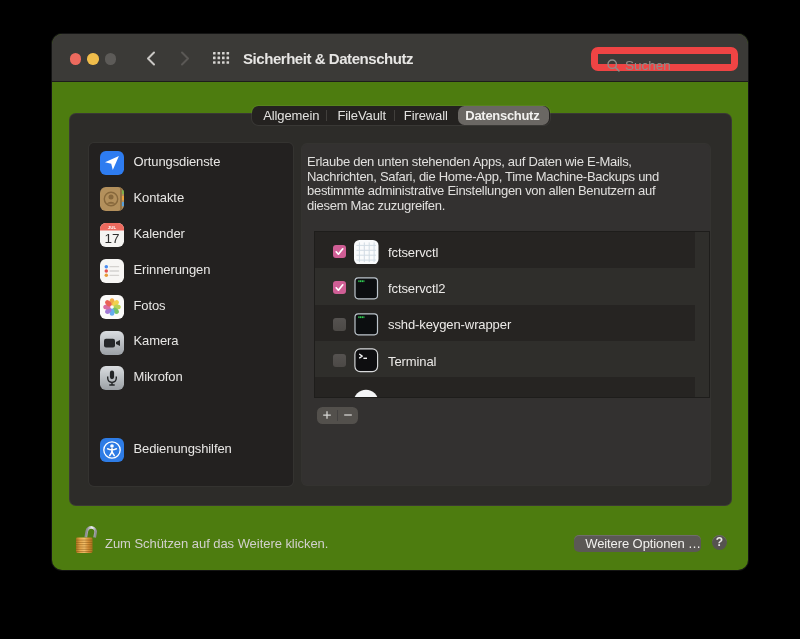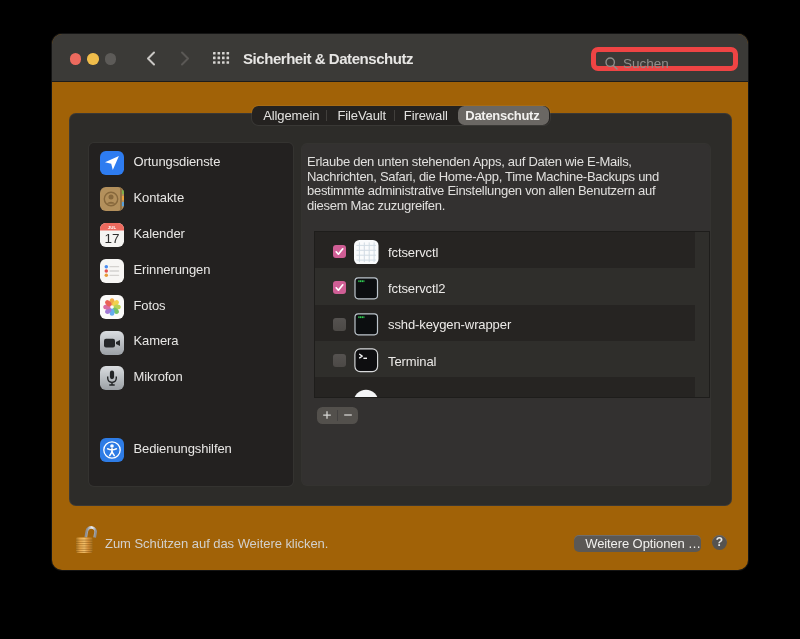--- a/index.html
+++ b/index.html
@@ -6,7 +6,7 @@
   html,body { width:800px; height:639px; background:#000; overflow:hidden;
     font-family:"Liberation Sans", sans-serif; }
   #win { position:absolute; left:52px; top:34px; width:696px; height:536px;
-    background:#a16207; border-radius:10px; overflow:hidden;
+    background:#4d7c0f; border-radius:10px; overflow:hidden;
     box-shadow:0 0 0 1px rgba(255,255,255,0.08), 0 20px 50px rgba(0,0,0,0.8); }
   .abs { position:absolute; }
 

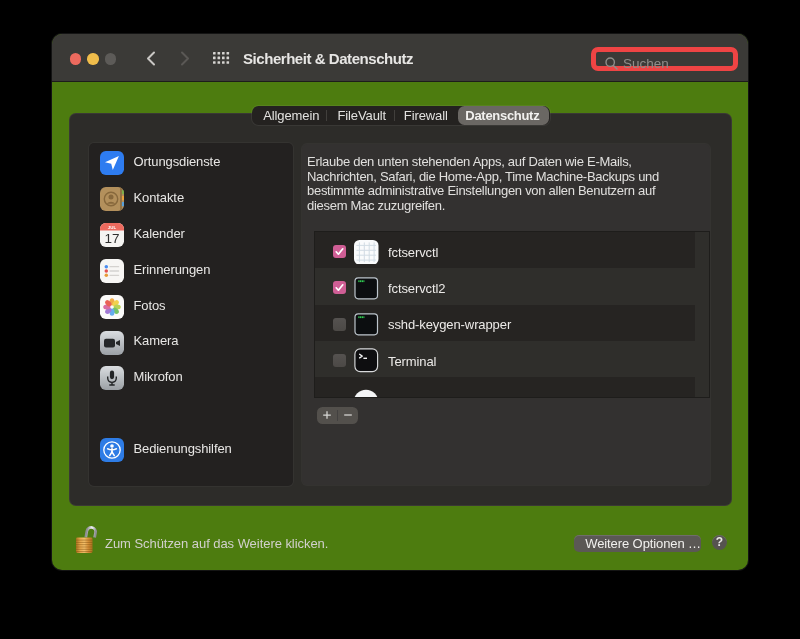--- a/index.html
+++ b/index.html
@@ -17,7 +17,7 @@
   #title { position:absolute; left:191px; top:15.5px; font-size:15px; font-weight:bold;
     color:#e7e6e4; letter-spacing:-0.45px; }
   #search { position:absolute; left:539px; top:13px; width:147px; height:23.5px;
-    border:5px solid #ef4444; border-radius:7px; }
+    border:7px solid #ef4444; border-radius:7px; }
   #search .ph { position:absolute; left:27px; top:3.5px; font-size:13.5px; color:#8f8d89; }
 
   

